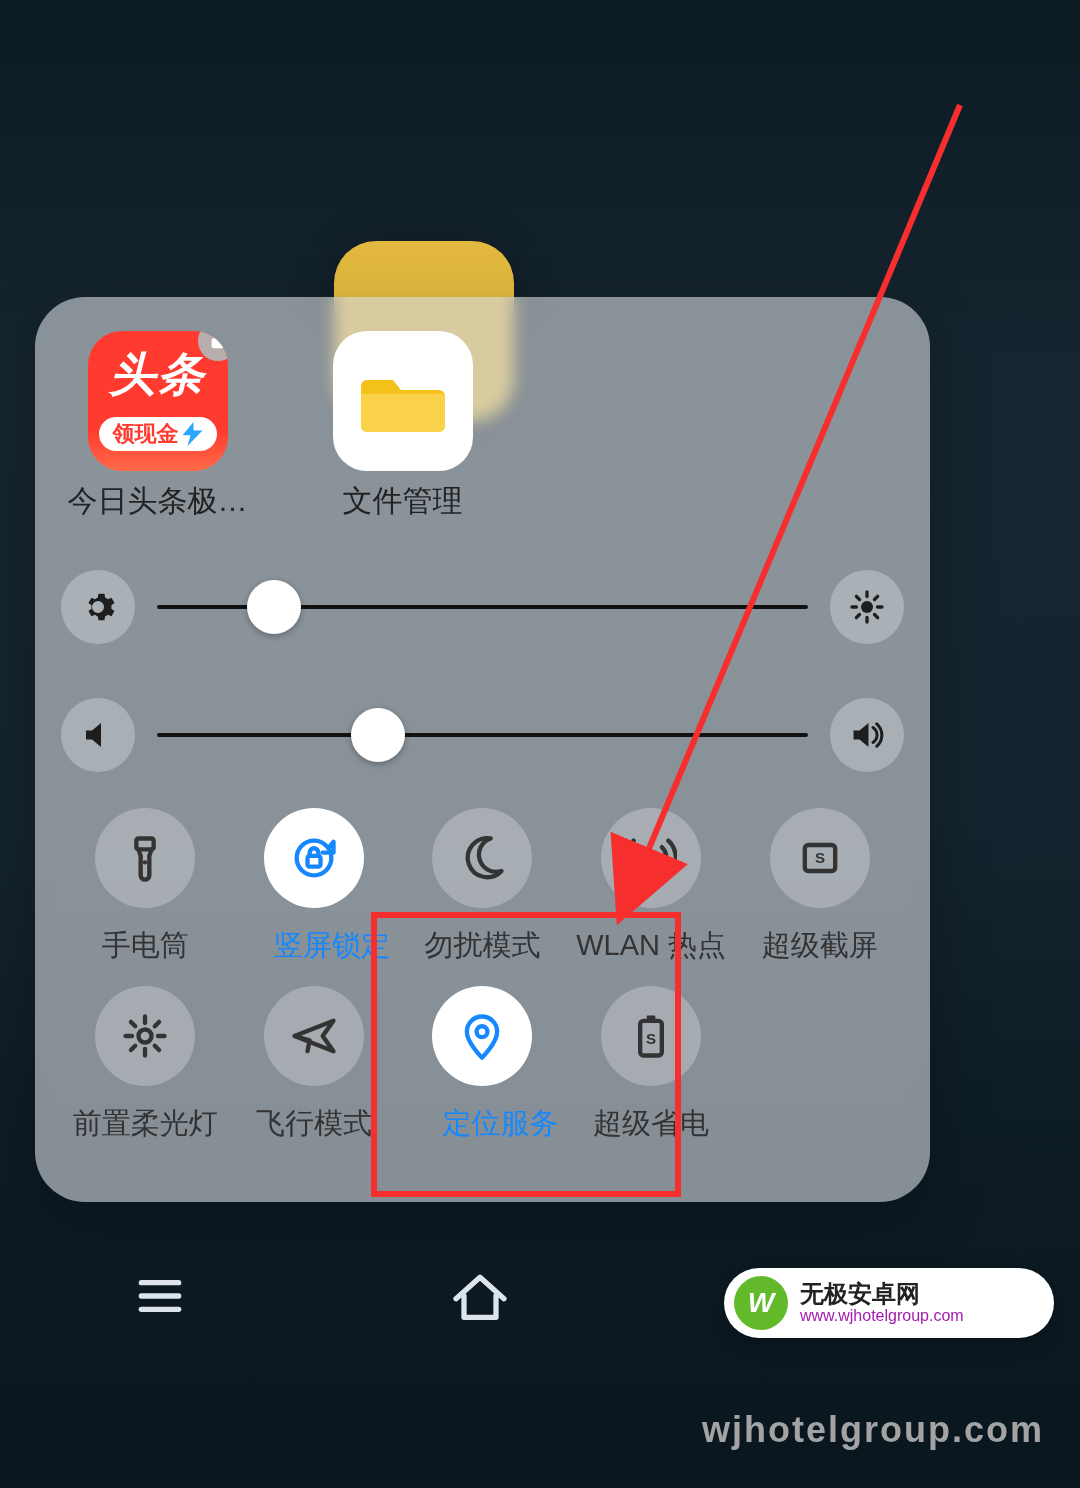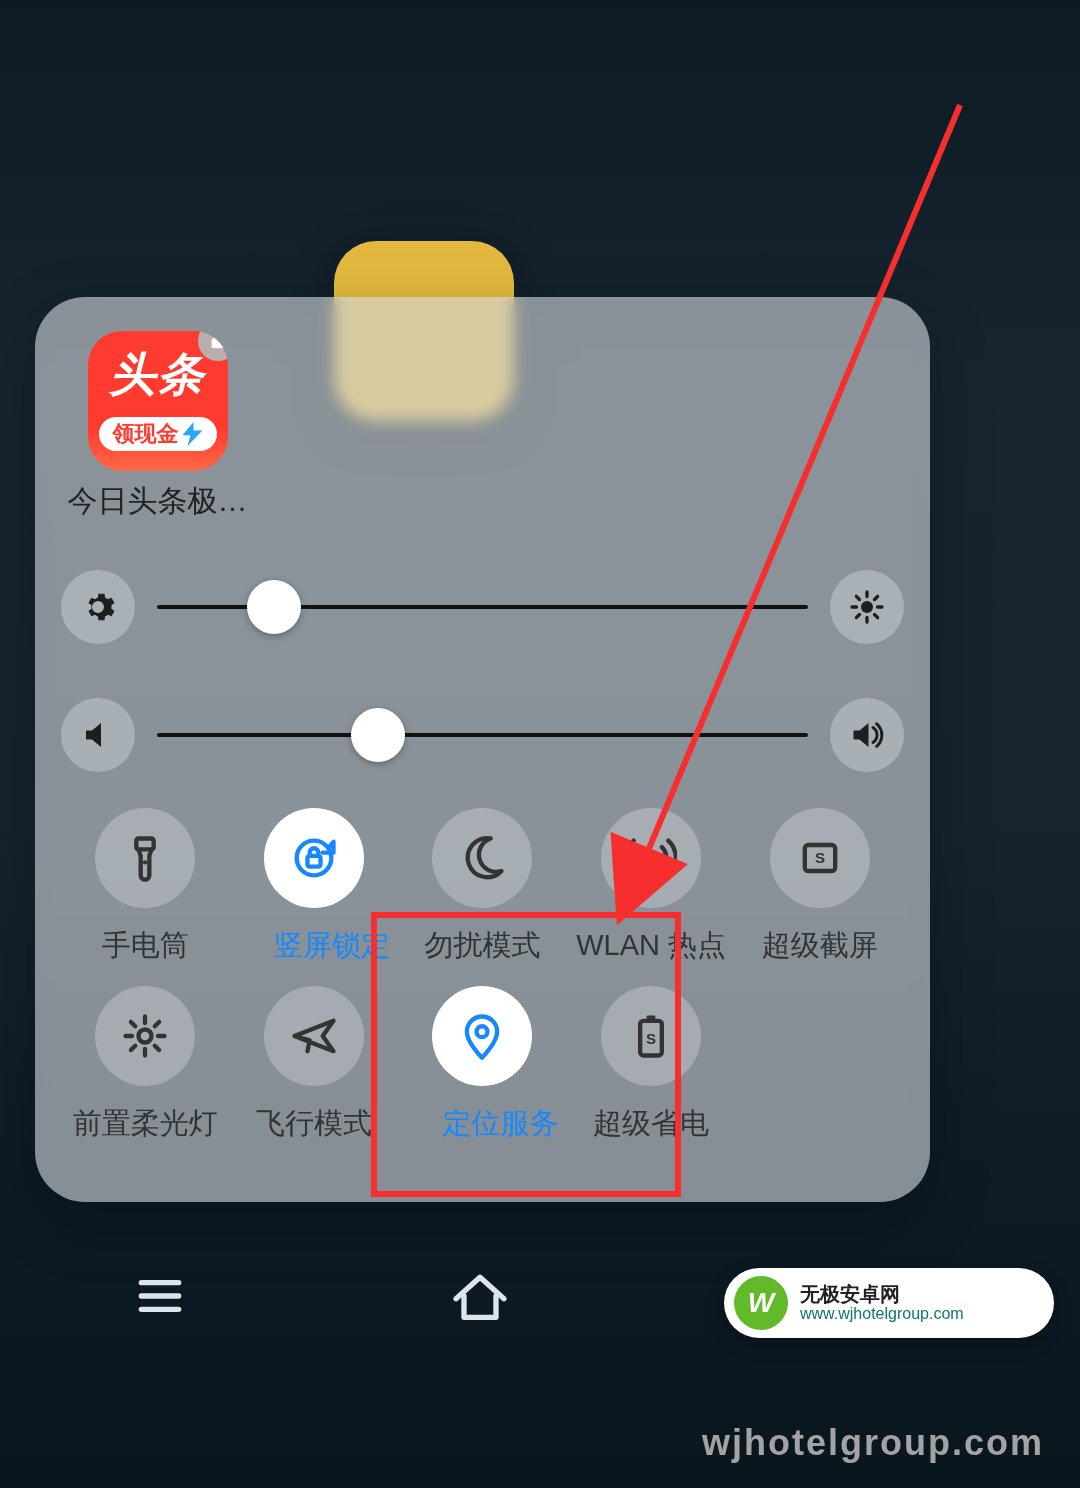--- a/index.html
+++ b/index.html
@@ -166,6 +166,15 @@
         <div class="app-label">今日头条极…</div>
       </div>
 
+      <div class="app">
+        <div class="app-icon">
+          <svg class="folder-icon" viewBox="0 0 84 70">
+            <path fill="#f5c21a" d="M6 14h26l8 10h38a6 6 0 0 1 6 6v30a6 6 0 0 1-6 6H6a6 6 0 0 1-6-6V20a6 6 0 0 1 6-6z"></path>
+            <path fill="#f9d24a" d="M0 28h84v32a6 6 0 0 1-6 6H6a6 6 0 0 1-6-6V28z"></path>
+          </svg>
+        </div>
+        <div class="app-label">文件管理</div>
+      </div>
     </div>
 
     <div class="slider-row">

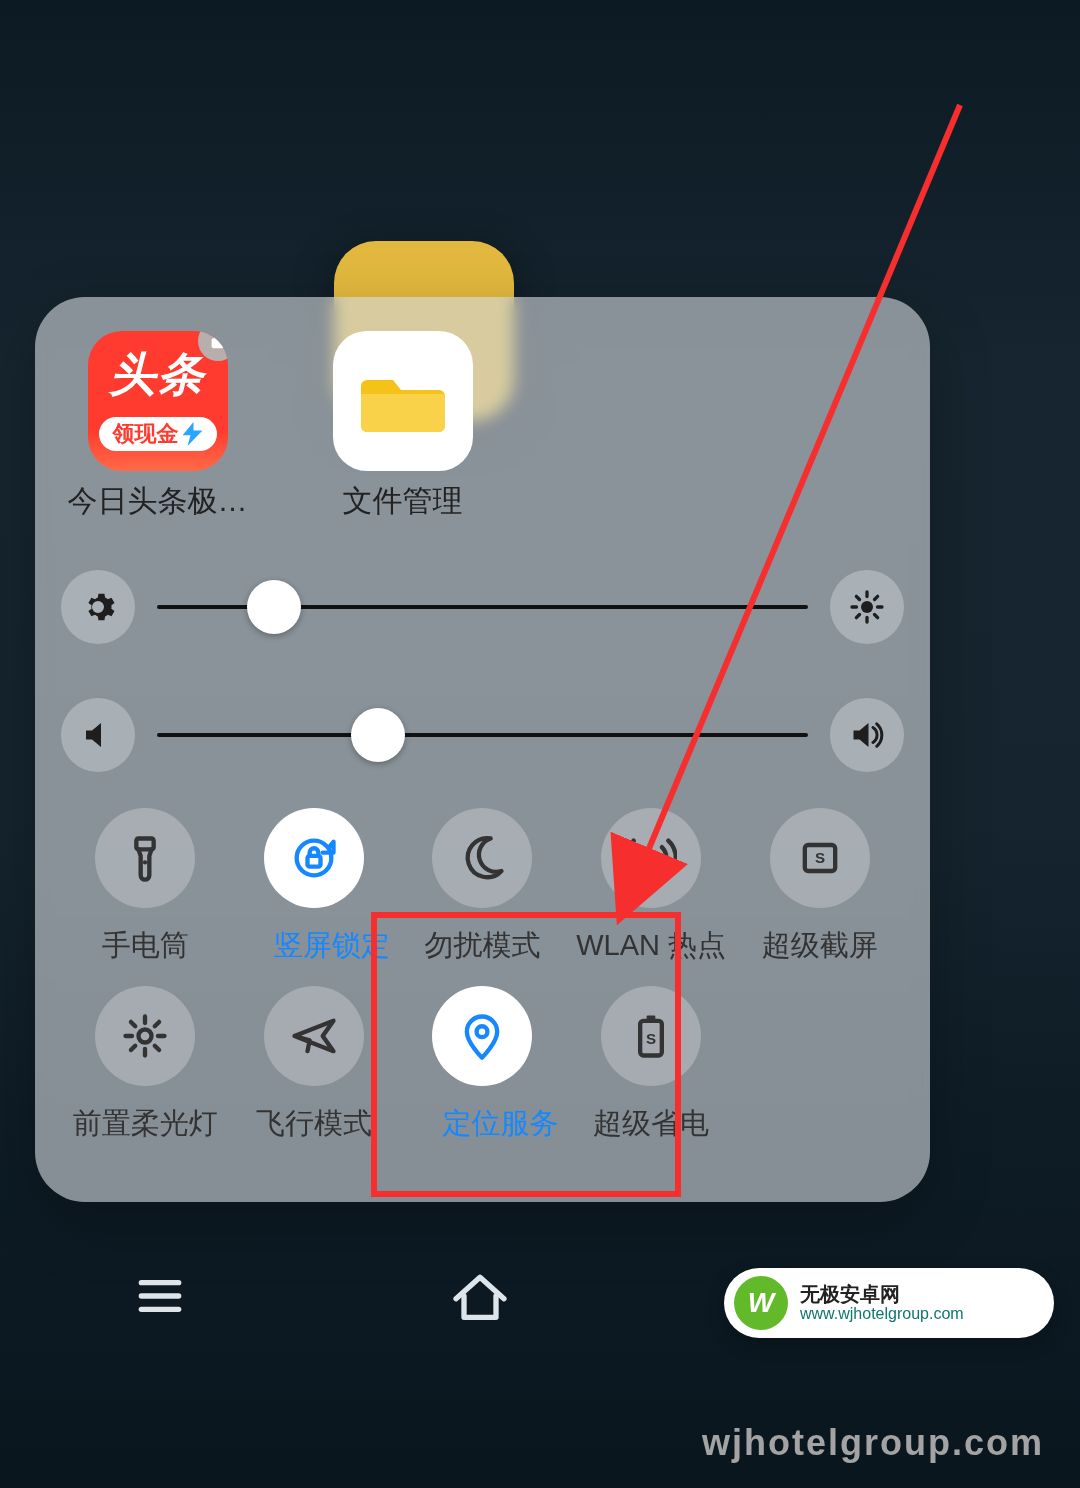--- a/index.html
+++ b/index.html
@@ -131,7 +131,7 @@
   }
   .wc-logo span { color: #fff; font-size: 28px; font-weight: 800; font-style: italic; }
   .wc-texts { display: flex; flex-direction: column; line-height: 1.1; }
-  .wc-t1 { font-size: 20px; font-weight: 700; color: #222; }
+  .wc-t1 { font-size: 24px; font-weight: 700; color: #222; }
   .wc-t2 { font-size: 16px; color: #0f766e; }
   .wm-url {
     position: absolute; right: 36px; bottom: 24px;

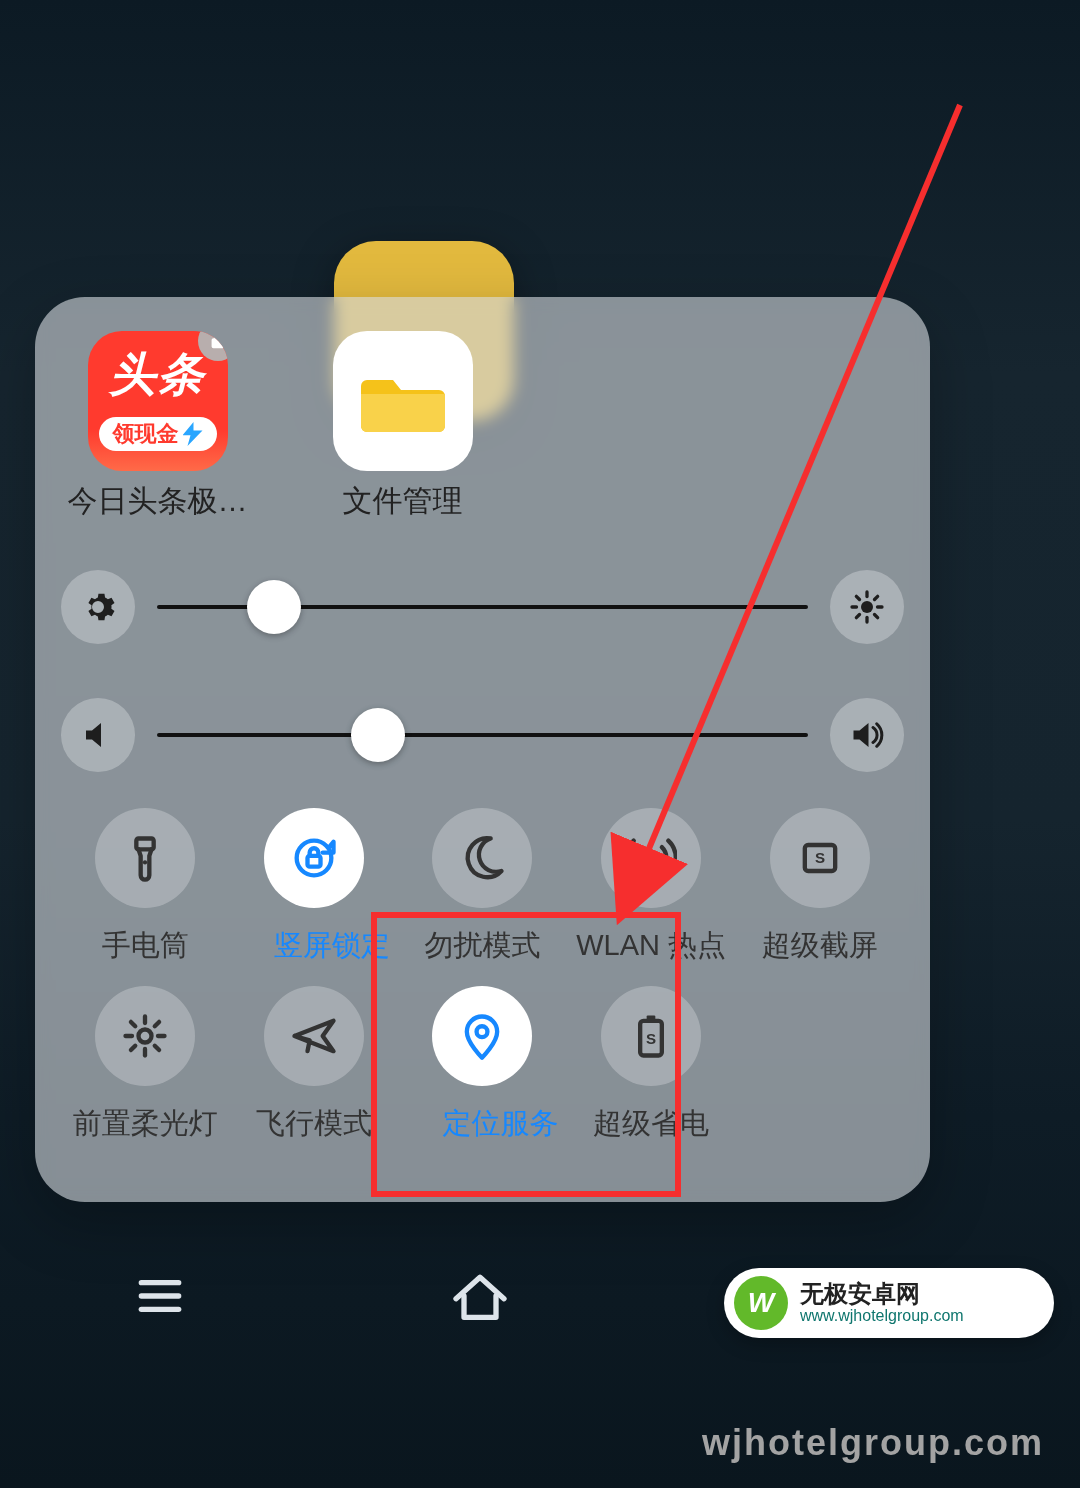--- a/index.html
+++ b/index.html
@@ -132,7 +132,7 @@
   .wc-logo span { color: #fff; font-size: 28px; font-weight: 800; font-style: italic; }
   .wc-texts { display: flex; flex-direction: column; line-height: 1.1; }
   .wc-t1 { font-size: 24px; font-weight: 700; color: #222; }
-  .wc-t2 { font-size: 16px; color: #0f766e; }
+  .wc-t2 { font-size: 16px; color: #a21caf; }
   .wm-url {
     position: absolute; right: 36px; bottom: 24px;
     color: #a3a3a3; font-size: 36px; font-weight: 700; letter-spacing: 2px;

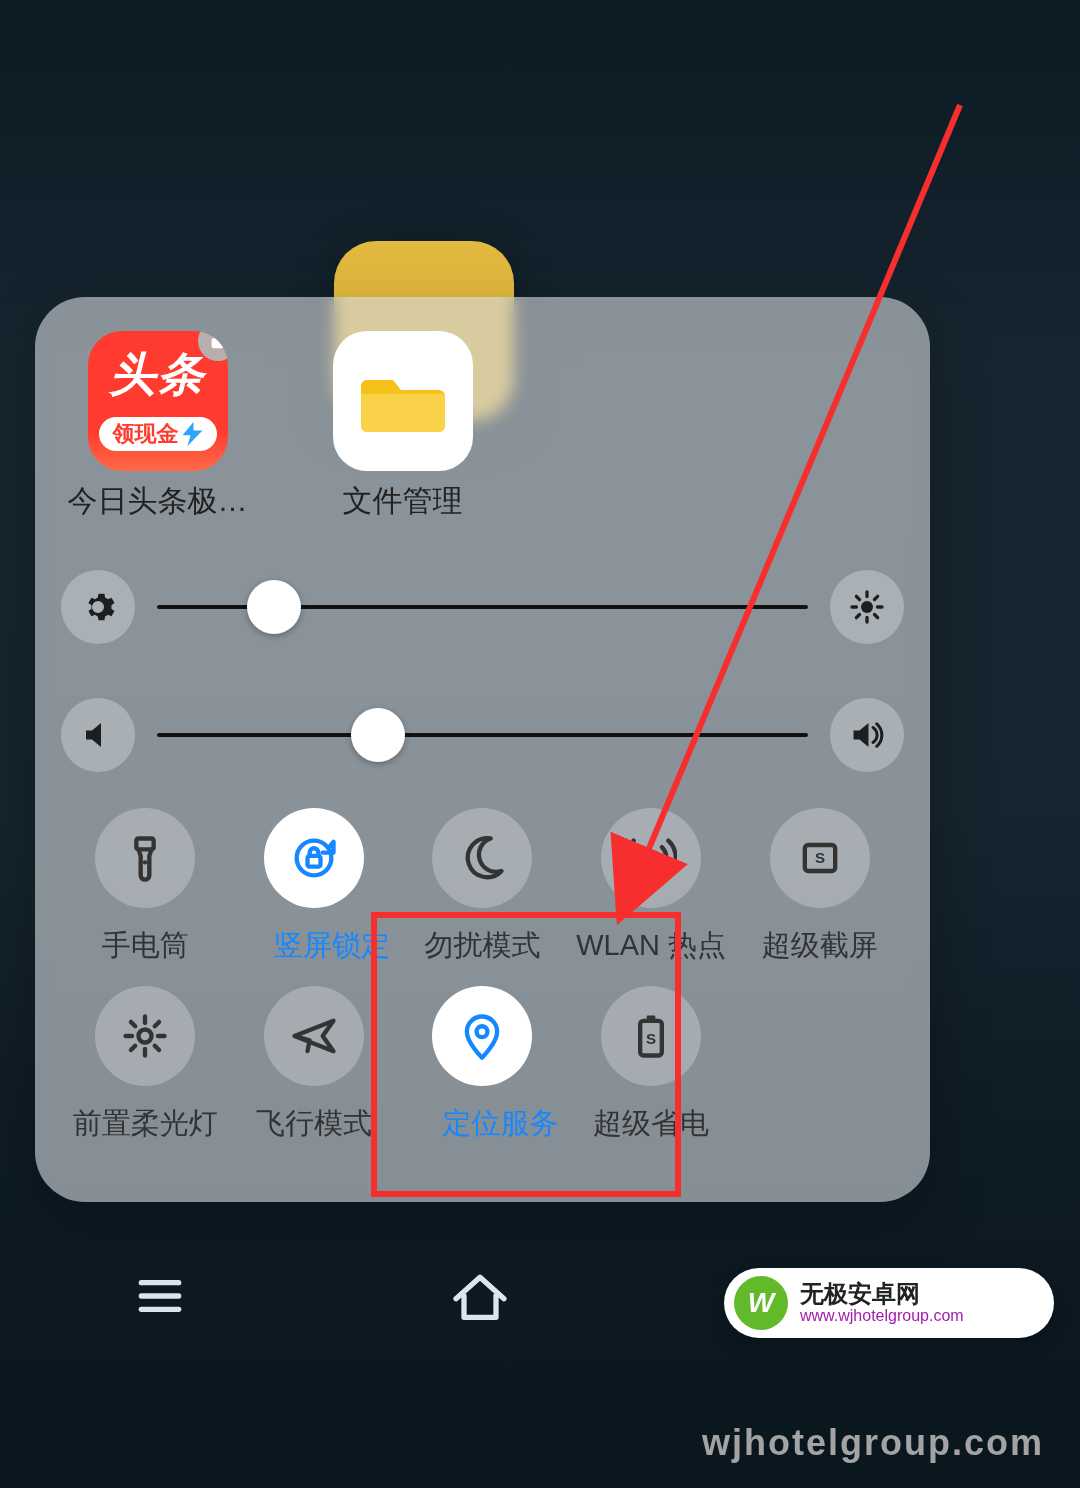--- a/index.html
+++ b/index.html
@@ -134,7 +134,7 @@
   .wc-t1 { font-size: 24px; font-weight: 700; color: #222; }
   .wc-t2 { font-size: 16px; color: #a21caf; }
   .wm-url {
-    position: absolute; right: 36px; bottom: 24px;
+    position: absolute; right: 36px; bottom: 37px;
     color: #a3a3a3; font-size: 36px; font-weight: 700; letter-spacing: 2px;
   }
 </style>

